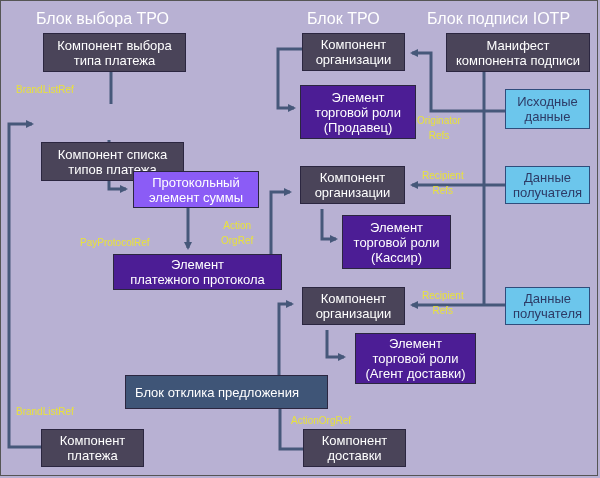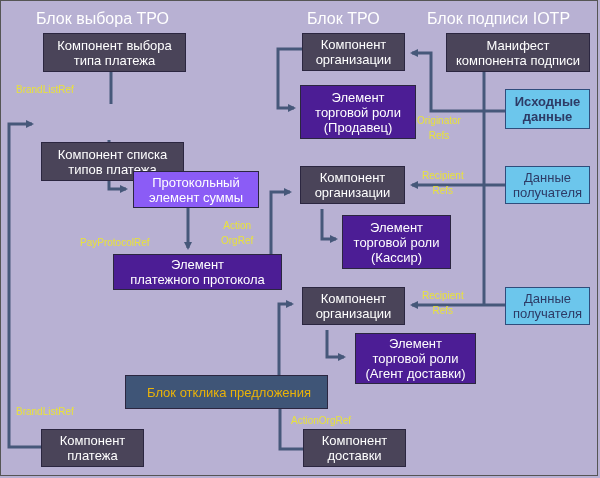--- a/index.html
+++ b/index.html
@@ -96,7 +96,7 @@
 
 <div class="box grey" style="left:446px;top:33px;width:144px;height:39px;">Манифест
 компонента подписи</div>
-<div class="box cyan" style="left:505px;top:89px;width:85px;height:40px;font-weight:bold;">Исходные
+<div class="box cyan" style="left:505px;top:89px;width:85px;height:40px;">Исходные
 данные</div>
 <div class="box cyan" style="left:505px;top:166px;width:85px;height:38px;">Данные
 получателя</div>

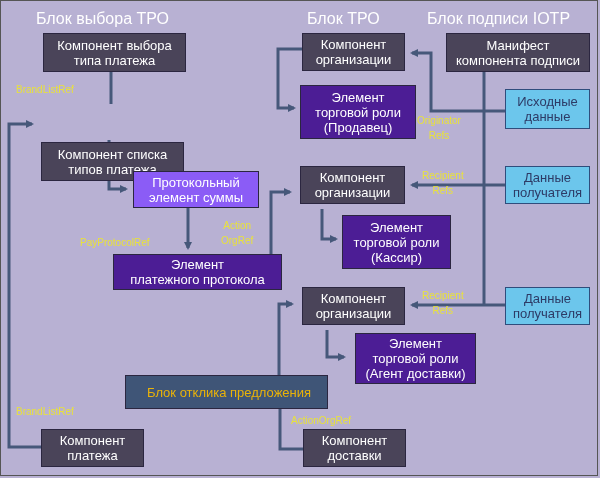--- a/index.html
+++ b/index.html
@@ -14,7 +14,7 @@
   .navy { background: #4c1d95; color: #ffffff; }
   .violet { background: #8b5cf6; color: #ffffff; }
   .cyan { background: #6cc6ec; color: #2d3b66; border-color: #2f4d7c; }
-  .slate { background: #3f5577; color: #eab308; justify-content: flex-start; padding-left: 21px; }
+  .slate { background: #3f5577; color: #ffffff; justify-content: flex-start; padding-left: 9px; }
   .lbl { position: absolute; color: #e9e23a; font-size: 10px; line-height: 15px; text-align: center; white-space: pre-line; }
 </style>
 </head>

